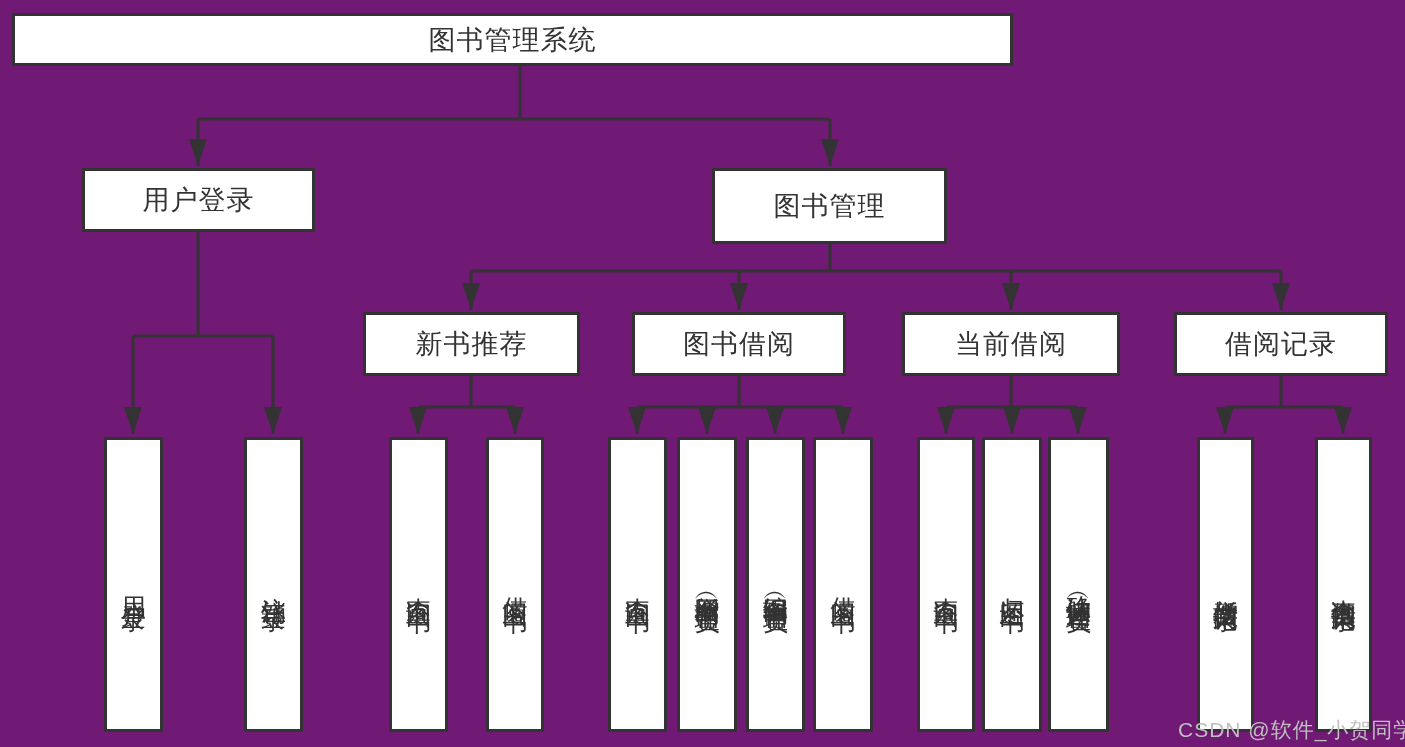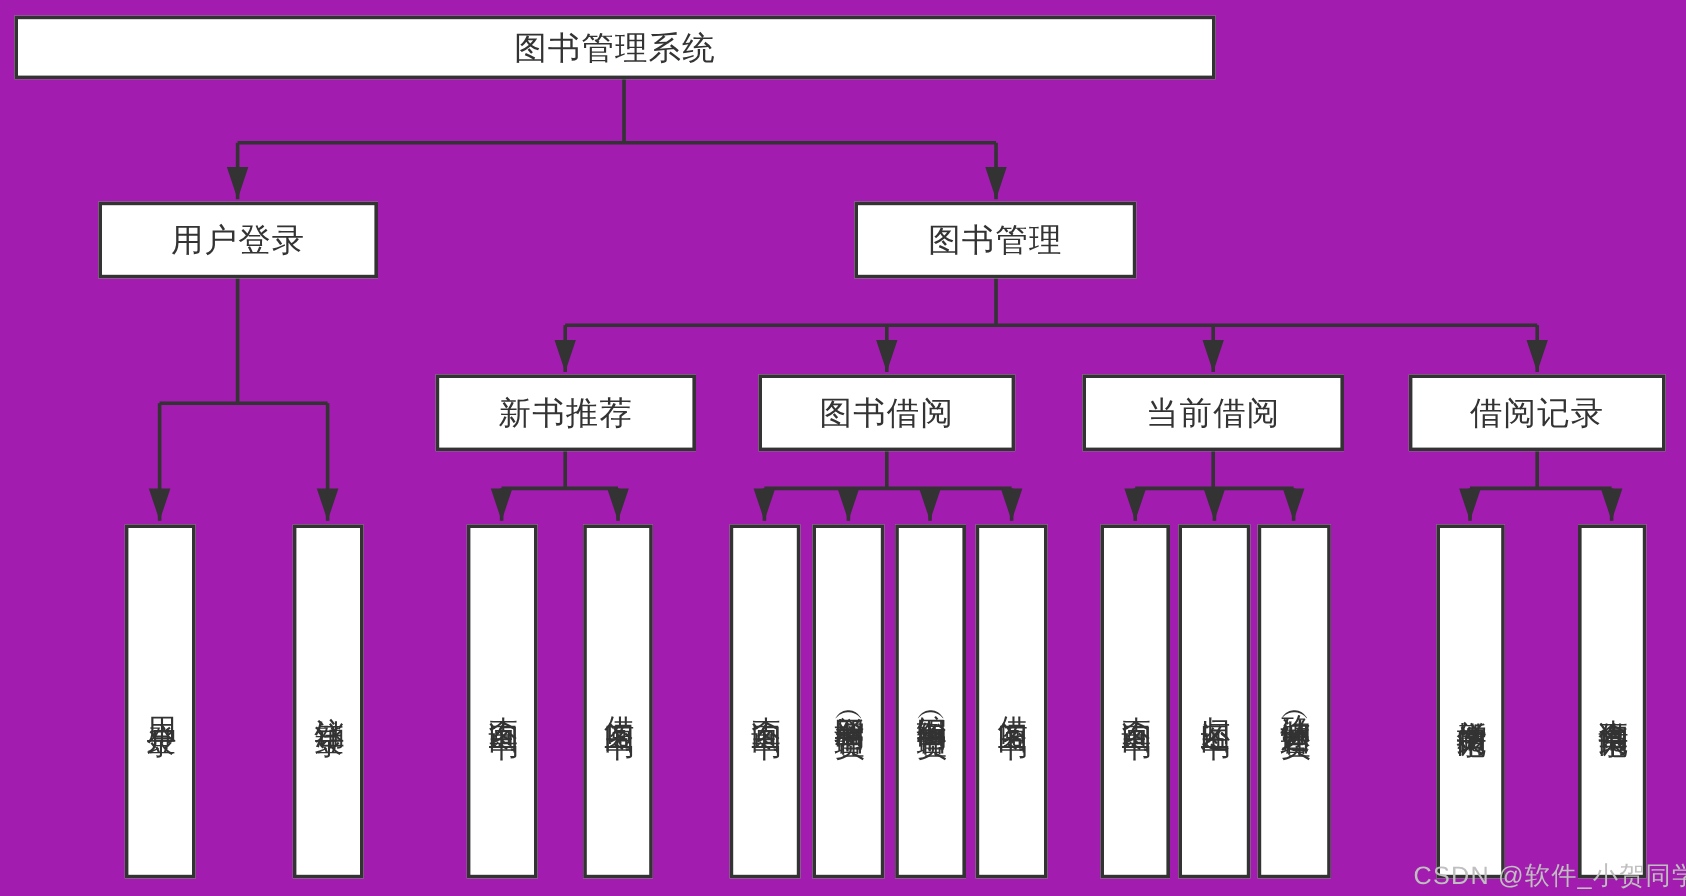--- a/index.html
+++ b/index.html
@@ -12,7 +12,7 @@
     position: relative;
     width: 1405px;
     height: 747px;
-    background: #a21caf;
+    background: #701a75;
     overflow: hidden;
   }
   .connectors {

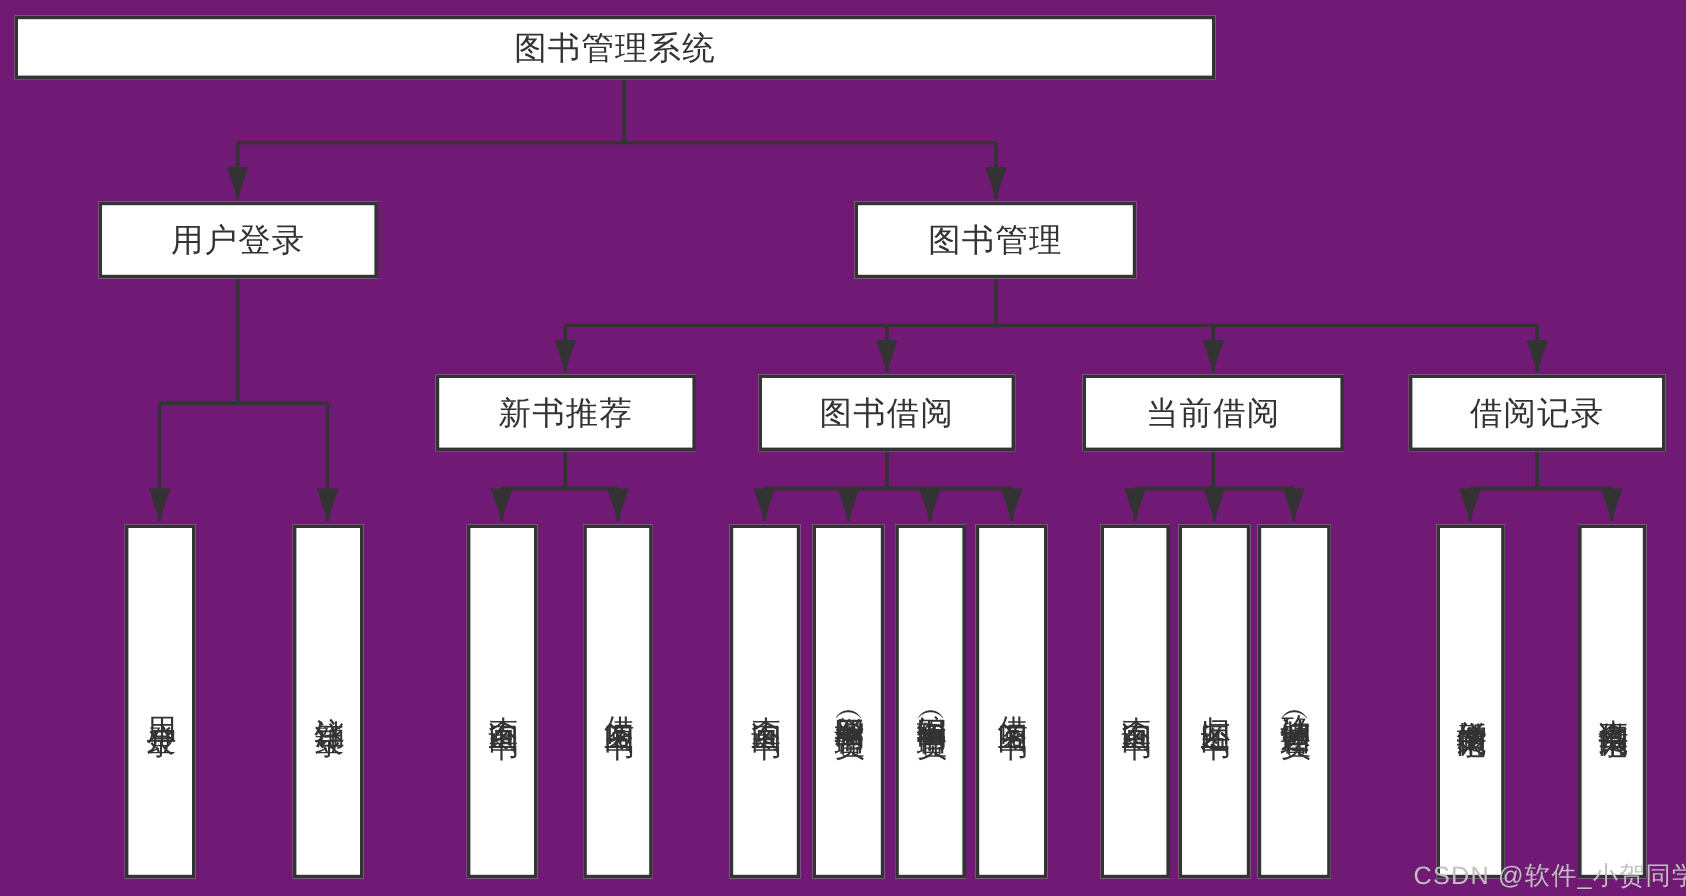--- a/index.html
+++ b/index.html
@@ -124,7 +124,7 @@
   <div class="box" style="left:12px; top:13px; width:1001px; height:53px;">图书管理系统</div>
 
   <div class="box" style="left:82px; top:168px; width:233px; height:64px;">用户登录</div>
-  <div class="box" style="left:712px; top:168px; width:235px; height:64px;">图书管理</div>
+  <div class="box" style="left:712px; top:168px; width:235px; height:76px;">图书管理</div>
 
   <div class="box" style="left:632px; top:312px; width:214px; height:64px;">图书借阅</div>
   <div class="box" style="left:363px; top:312px; width:217px; height:64px;">新书推荐</div>

